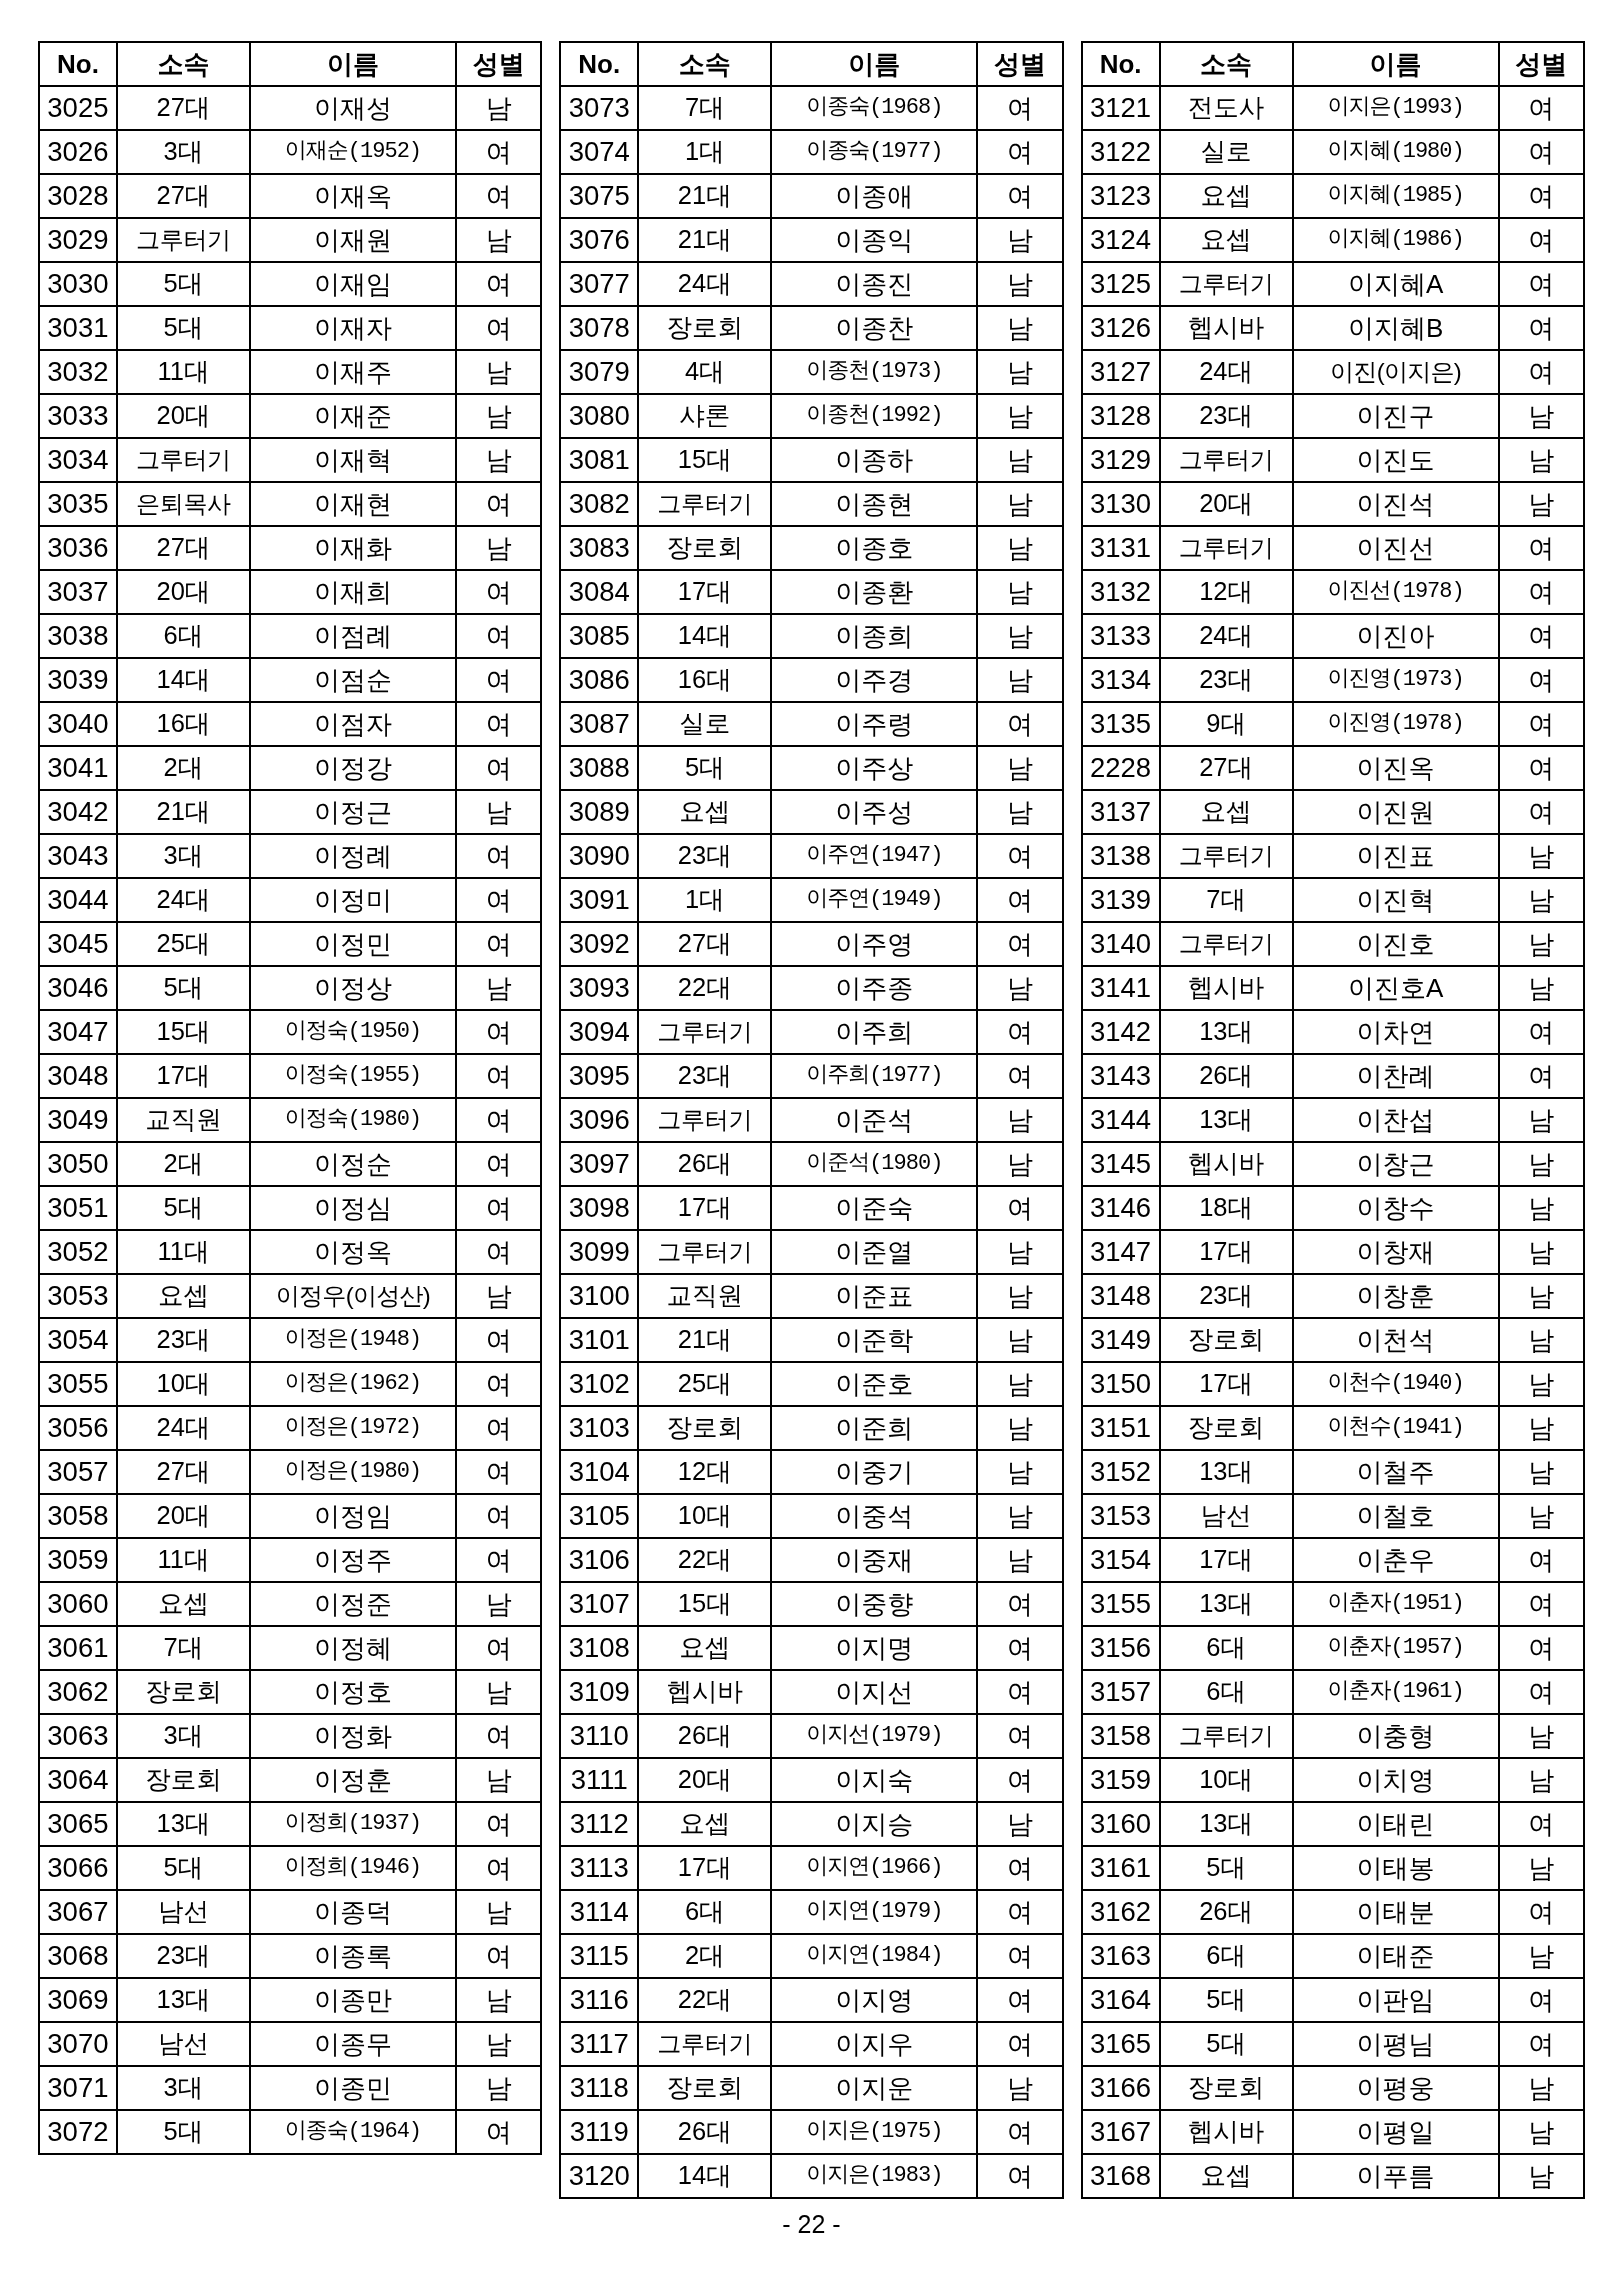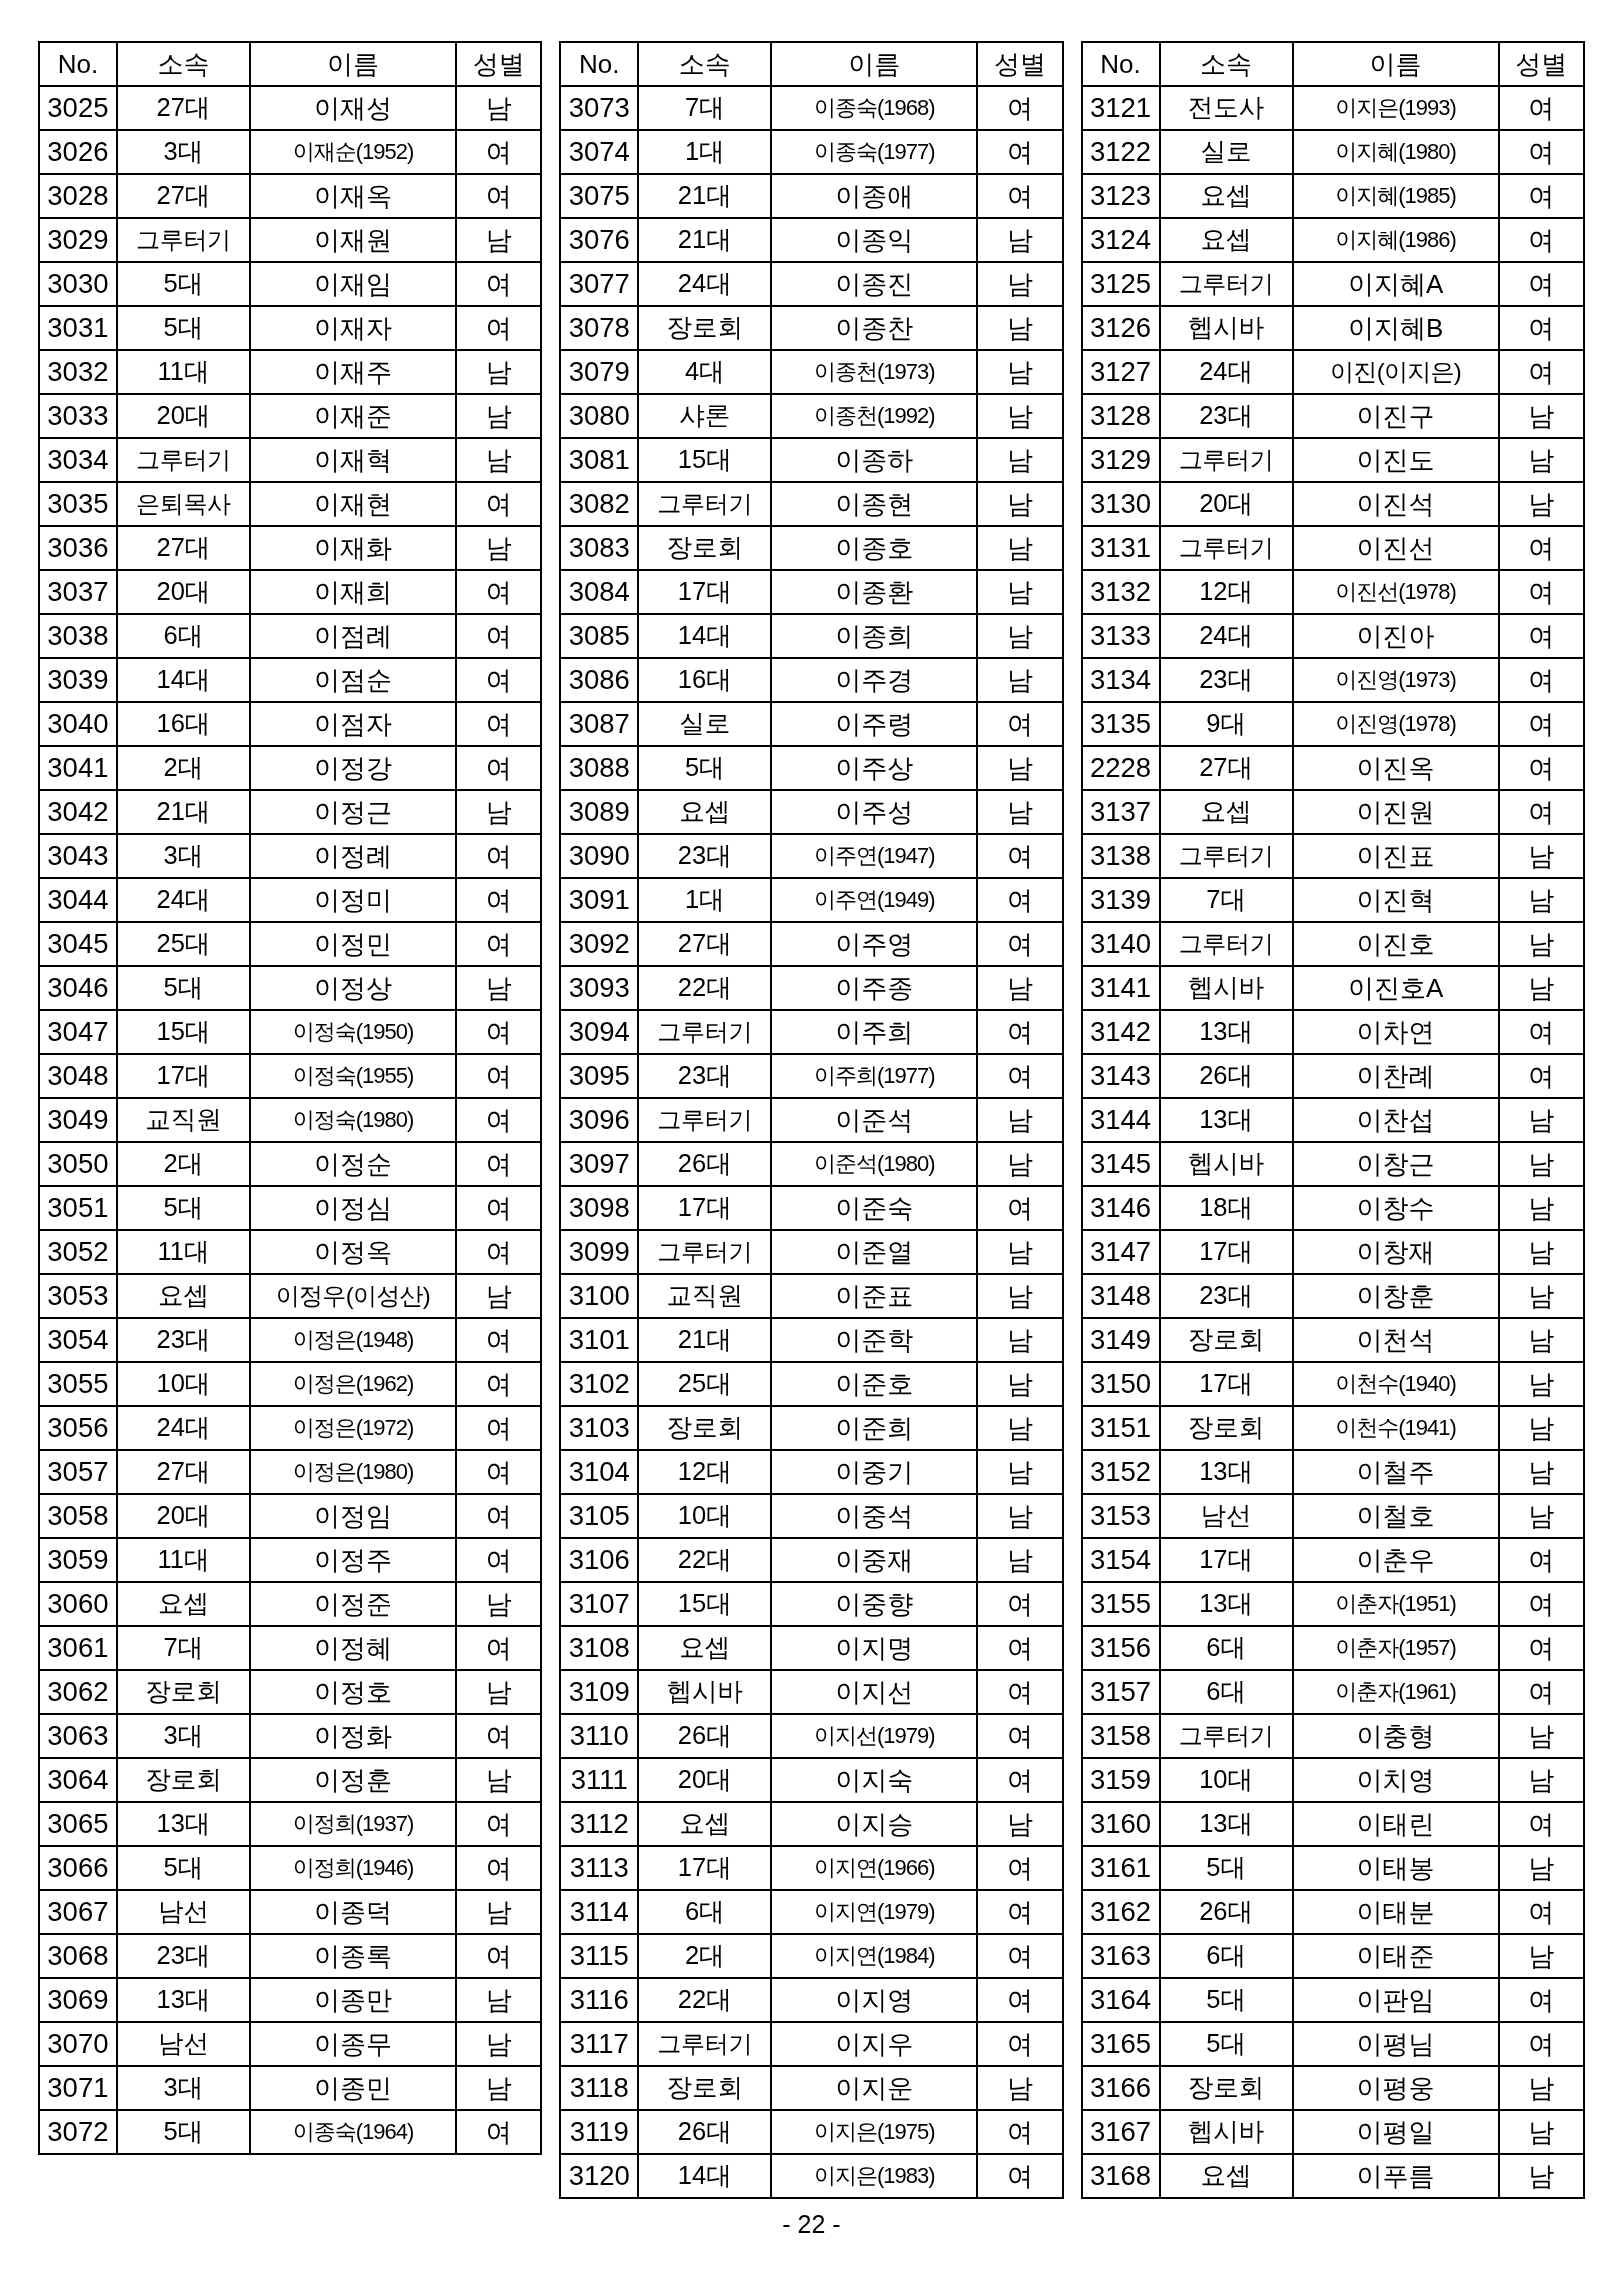--- a/index.html
+++ b/index.html
@@ -57,7 +57,7 @@
   }
   table.dir th {
     font-size: 26px;
-    font-weight: 400;
+    font-weight: 700;
   }
   td.no    { font-size: 27.5px; }
   td.aff   { font-size: 25.5px; }

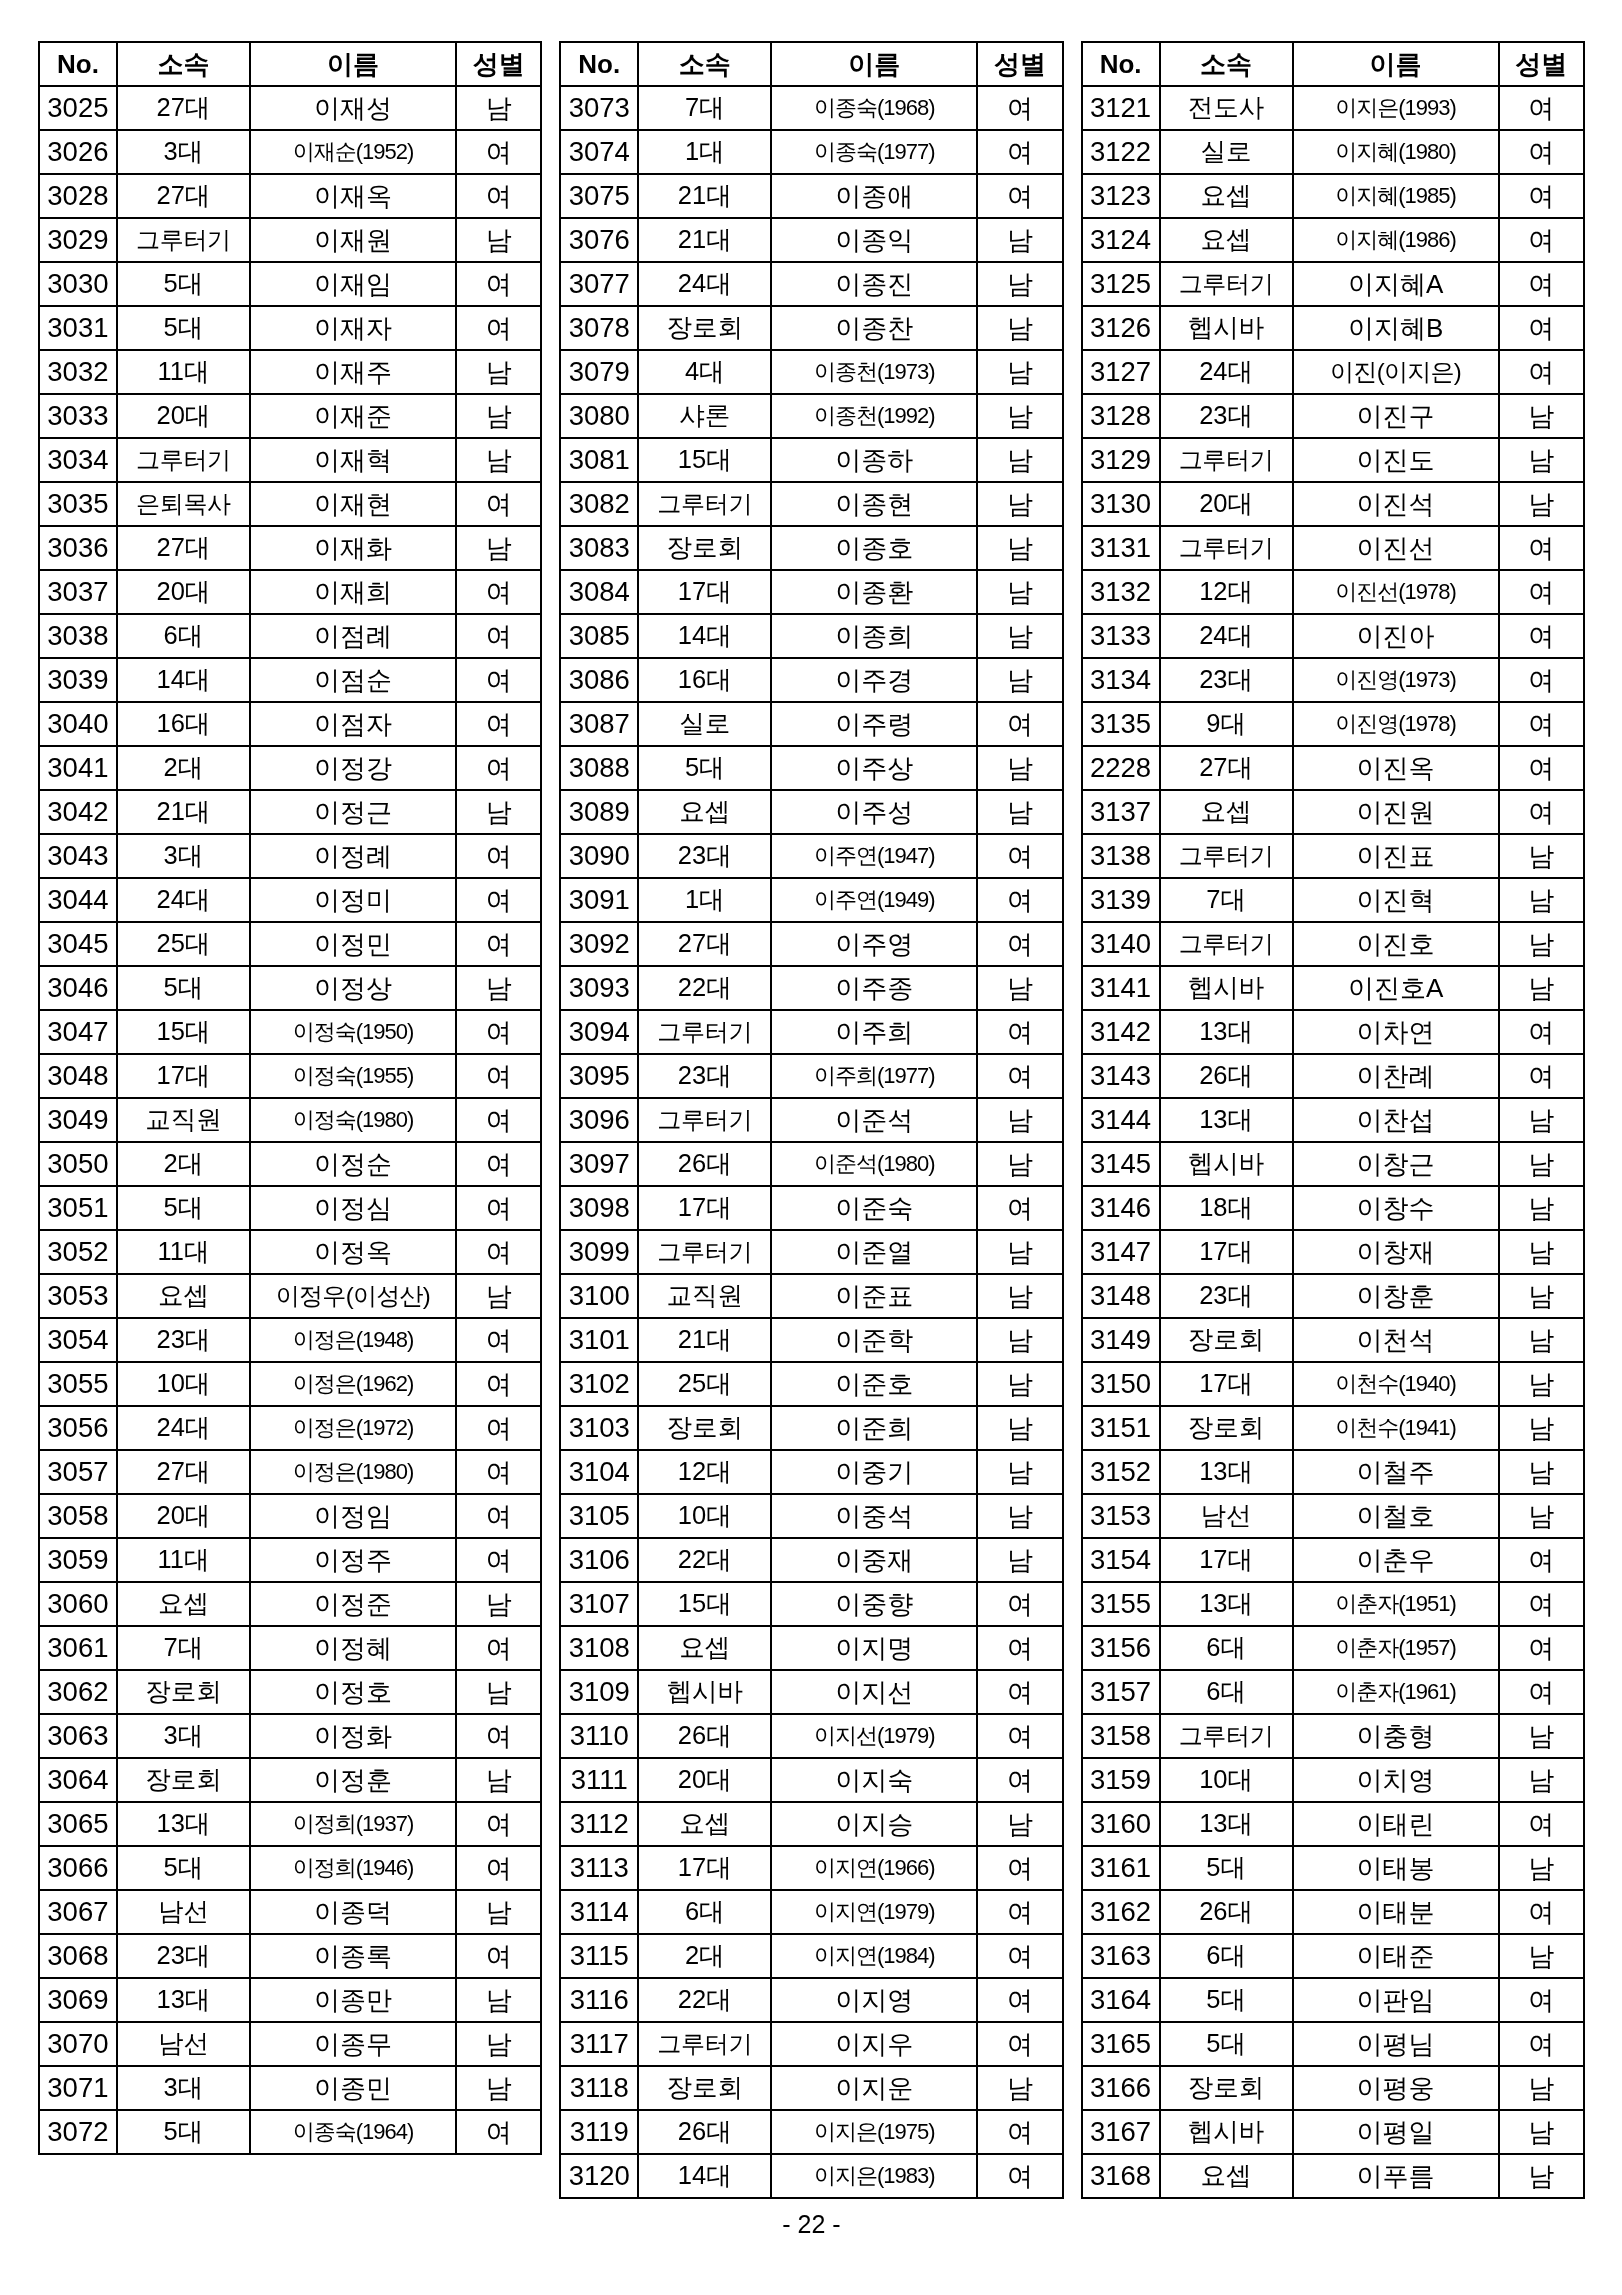--- a/index.html
+++ b/index.html
@@ -67,7 +67,7 @@
   
   td.aff.long  { font-size: 24px; letter-spacing: -0.3px; margin-left: 20px; }
   td.name.long { font-size: 24px; letter-spacing: -0.7px; }
-  td.name.xlong{ font-size: 22px; letter-spacing: -1px; }
+  td.name.xlong{ font-size: 22px; letter-spacing: -1px; font-family: Liberation Mono, monospace; }
 
   .footer {
     margin-top: 11px;

